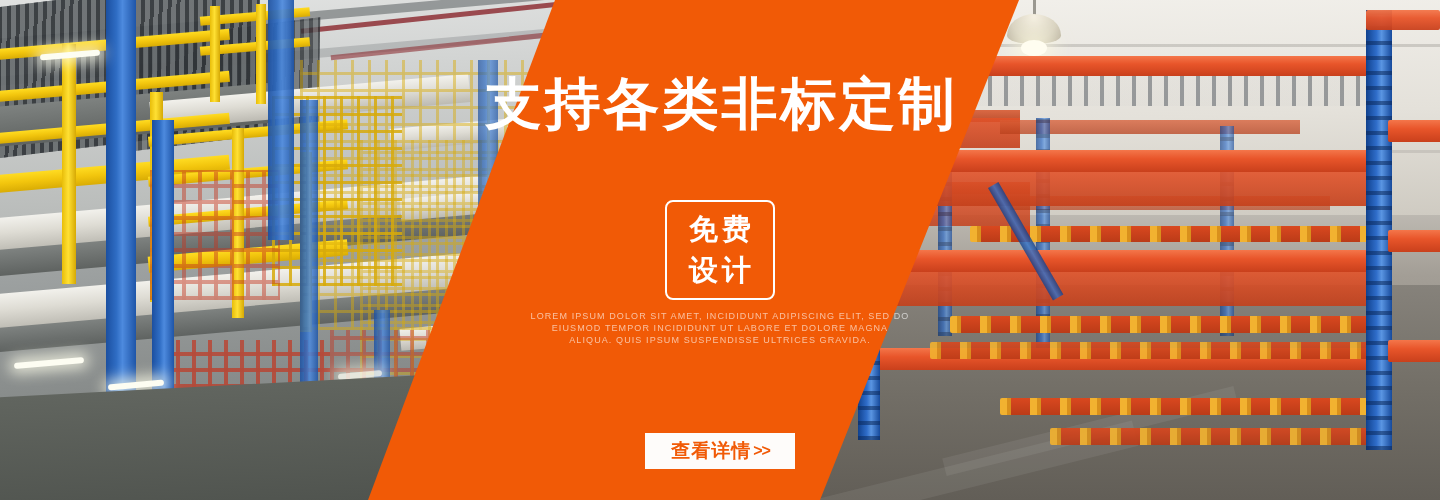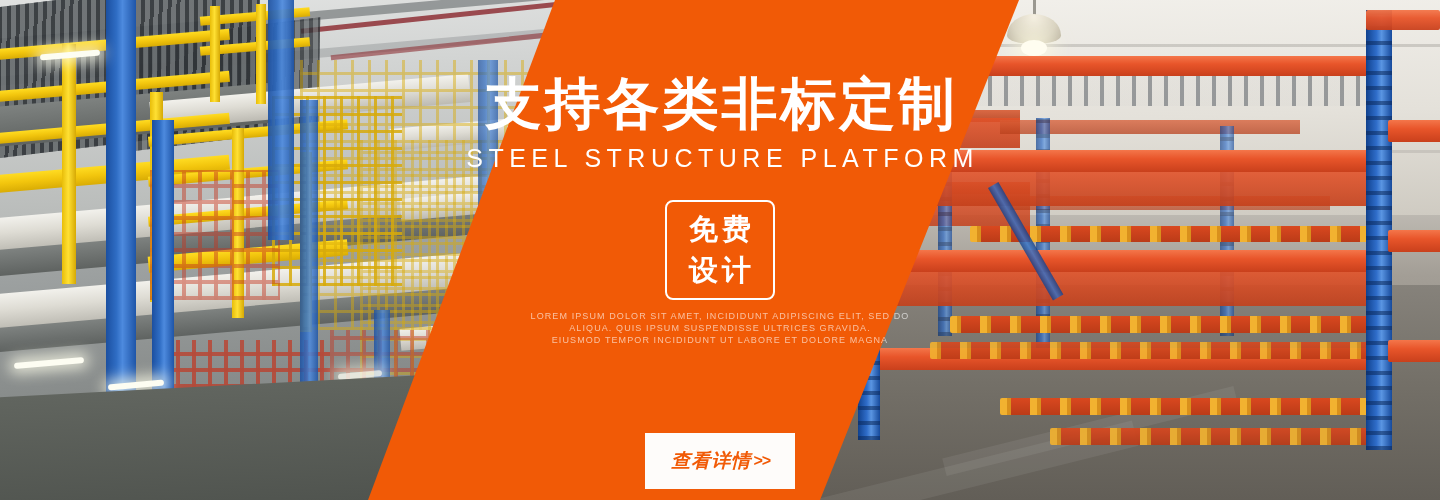--- a/index.html
+++ b/index.html
@@ -416,7 +416,6 @@
 
     <div class="title-zh">支持各类非标定制</div>
 
-    <div class="title-en">STEEL STRUCTURE PLATFORM</div>
 
     <div class="feature-row">
       <div class="feature-box">

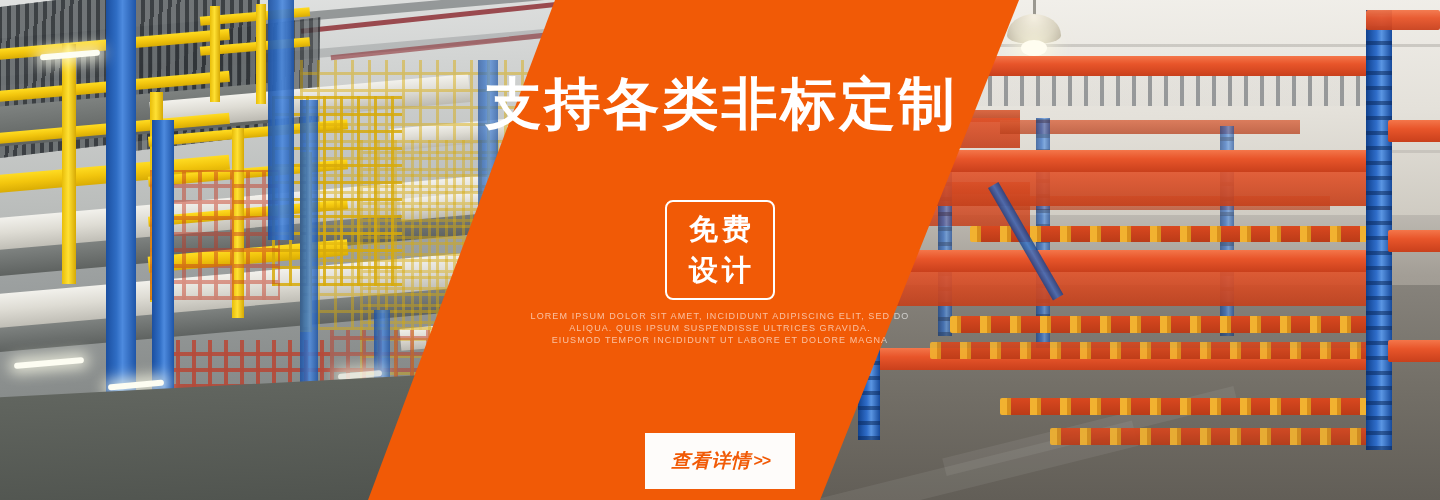--- a/index.html
+++ b/index.html
@@ -426,8 +426,8 @@
 
     <div class="lorem">
       <div>LOREM IPSUM DOLOR SIT AMET, INCIDIDUNT ADIPISCING ELIT, SED DO</div>
+      <div>EIUSMOD TEMPOR INCIDIDUNT UT LABORE ET DOLORE MAGNA</div>
       <div>ALIQUA. QUIS IPSUM SUSPENDISSE ULTRICES GRAVIDA.</div>
-      <div>EIUSMOD TEMPOR INCIDIDUNT UT LABORE ET DOLORE MAGNA</div>
     </div>
 
     <div class="cta-wrap">

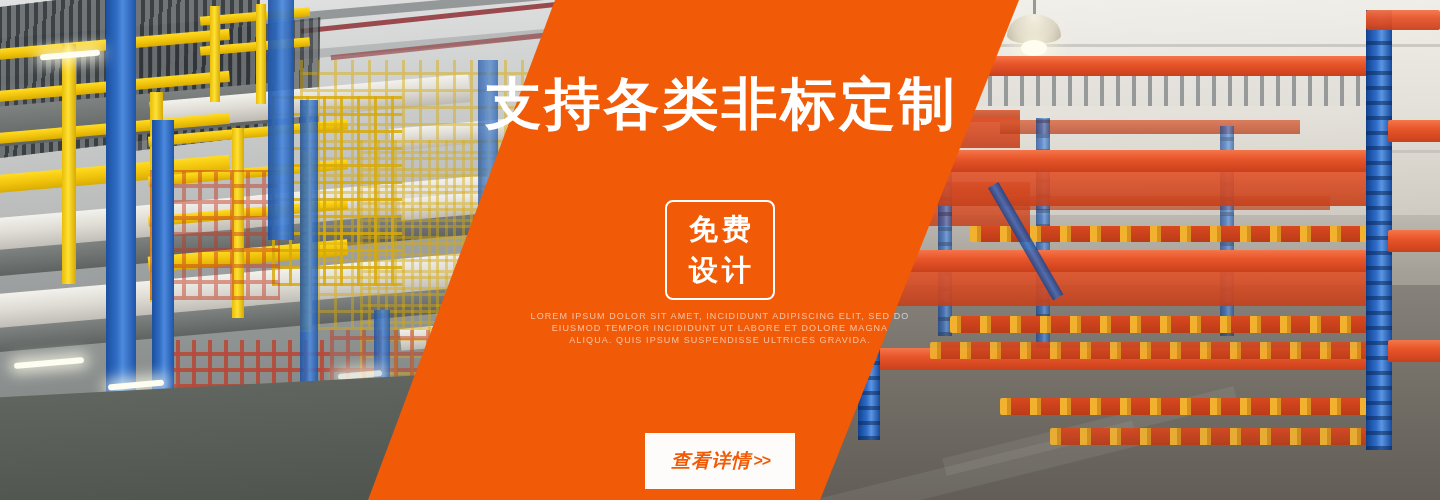--- a/index.html
+++ b/index.html
@@ -272,7 +272,7 @@
   }
   .cta-button {
     width: 150px;
-    height: 56px;
+    height: 36px;
     background: #fefcfa;
     display: flex;
     align-items: center;
@@ -283,7 +283,6 @@
     letter-spacing: 1px;
     text-indent: 1px;
     cursor: pointer;
-    font-style: italic;
   }
   .cta-arrows {
     font-size: 16px;

